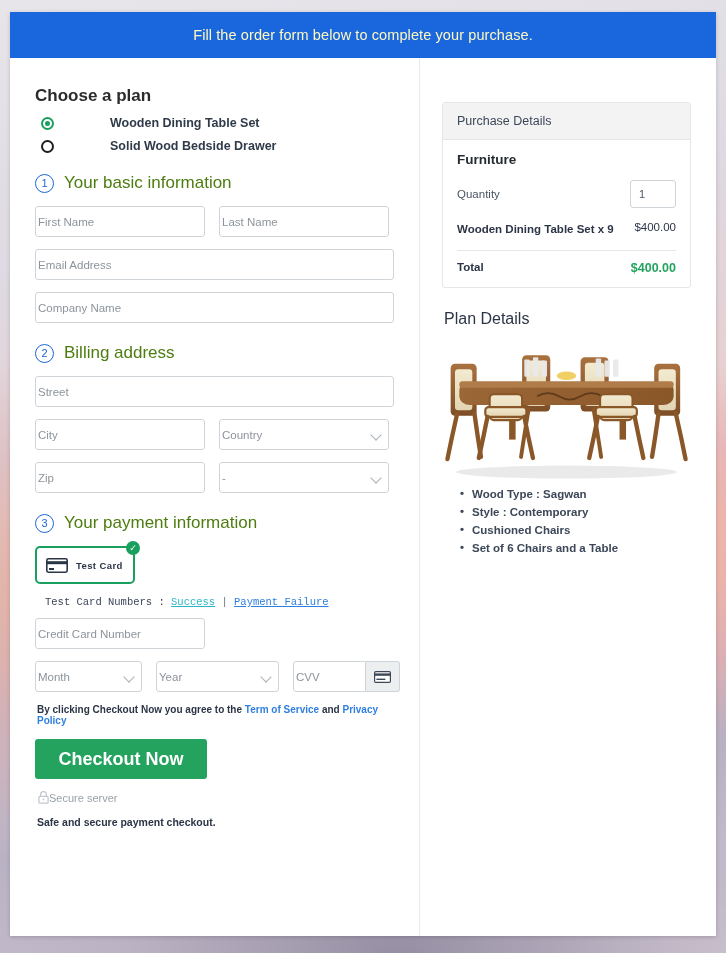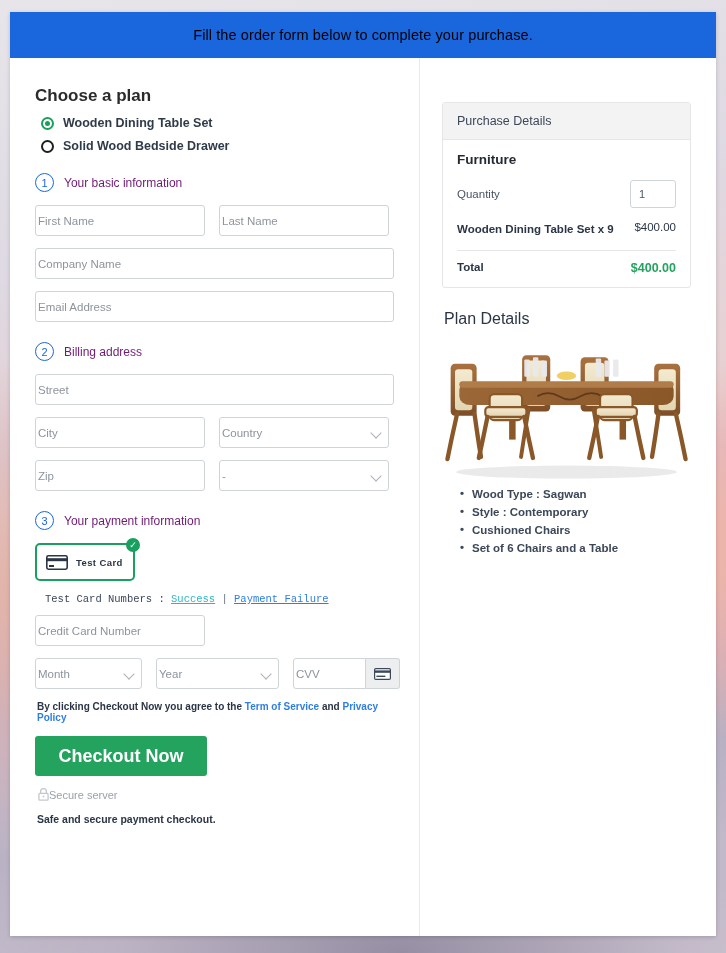--- a/index.html
+++ b/index.html
@@ -38,7 +38,7 @@
   .topbar {
     height: 46px;
     background: #1a66dd;
-    color: #000000;
+    color: #fef9c3;
     display: flex; align-items: center; justify-content: center;
     font-size: 14.5px;
     letter-spacing: 0.1px;

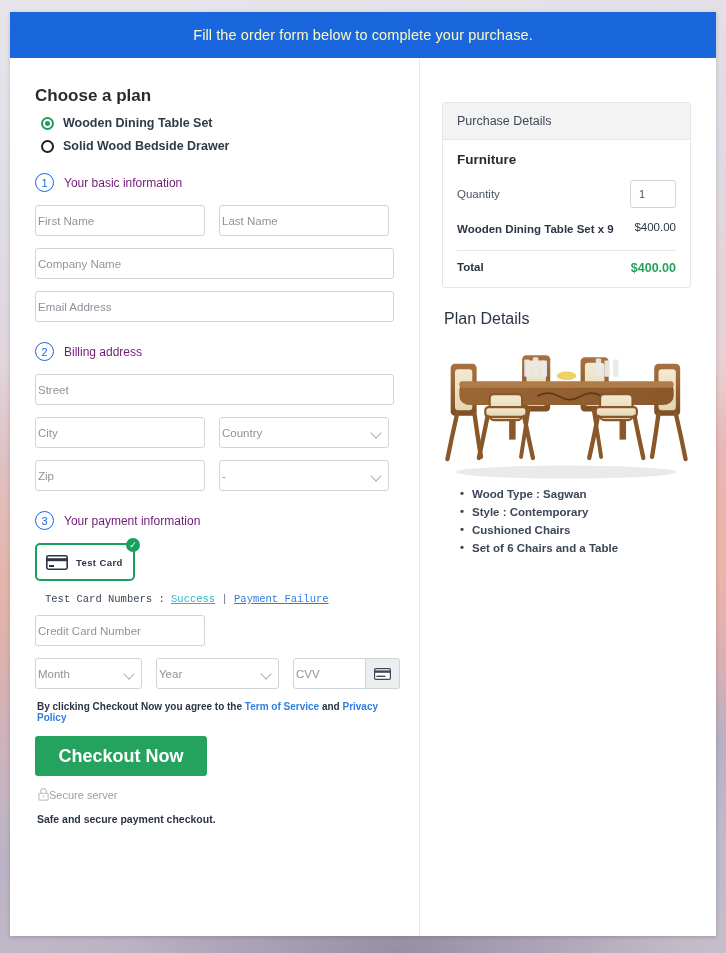--- a/index.html
+++ b/index.html
@@ -63,7 +63,7 @@
   }
 
   
-  .plan-row { display: flex; align-items: center; margin: 0 0 9px 0; padding-left: 6px; }
+  .plan-row { display: flex; align-items: center; margin: 0 0 9px 0; padding-left: 6px; gap: 47px; }
   .radio {
     width: 13px; height: 13px; border-radius: 50%;
     border: 2px solid #1f1f1f; margin-right: 9px; flex: none;

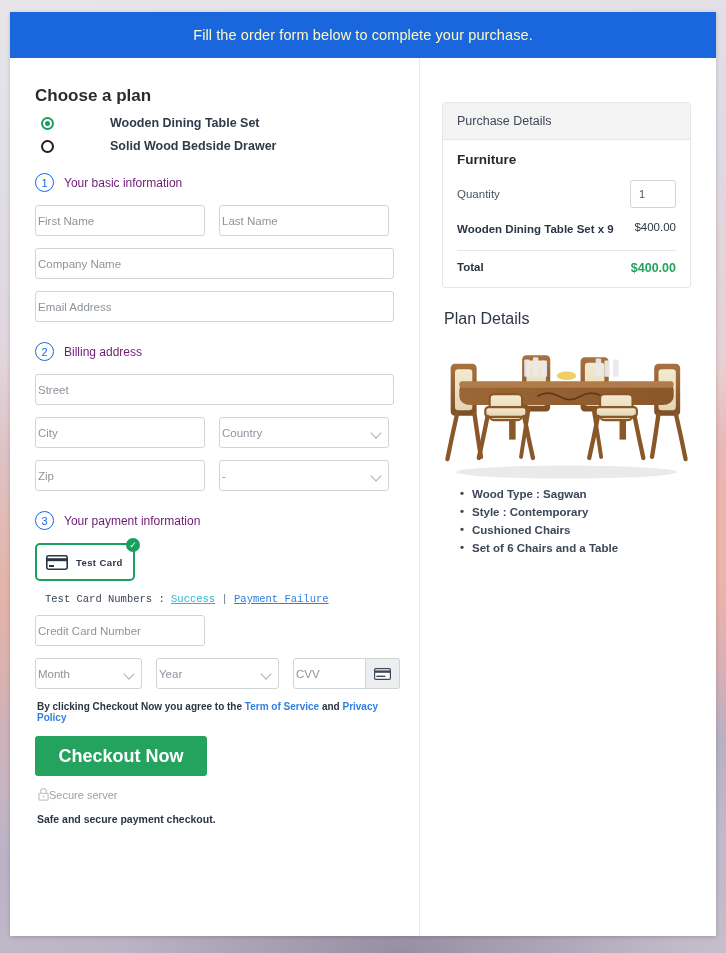--- a/index.html
+++ b/index.html
@@ -84,7 +84,7 @@
     font-size: 11px; display: flex; align-items: center; justify-content: center;
     margin-right: 10px; flex: none;
   }
-  .step-text { font-size: 12px; color: #701a75; font-weight: 500; }
+  .step-text { font-size: 17px; color: #4d7c0f; font-weight: 500; }
 
   
   .field-row { display: flex; gap: 14px; margin-bottom: 12px; }

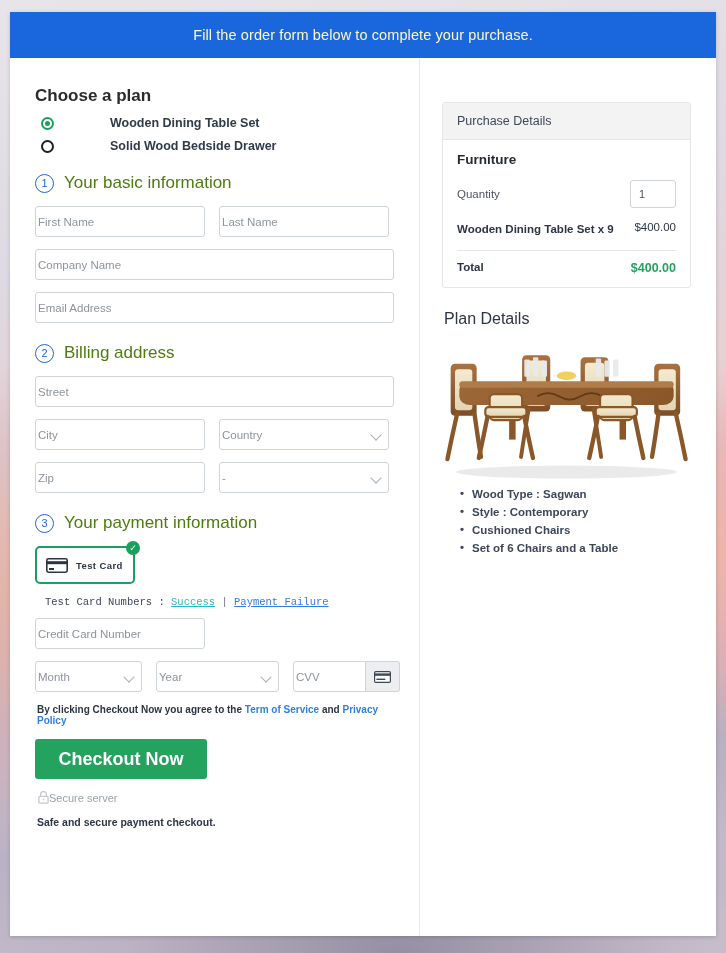--- a/index.html
+++ b/index.html
@@ -212,10 +212,10 @@
         <input class="inp half" type="text" placeholder="Last Name" style="">
       </div>
       <div class="field-row">
+        <input class="inp full" type="text" placeholder="Email Address" style="">
+      </div>
+      <div class="field-row">
         <input class="inp full" type="text" placeholder="Company Name" style="">
-      </div>
-      <div class="field-row">
-        <input class="inp full" type="text" placeholder="Email Address" style="">
       </div>
 
       <div class="step-head">

